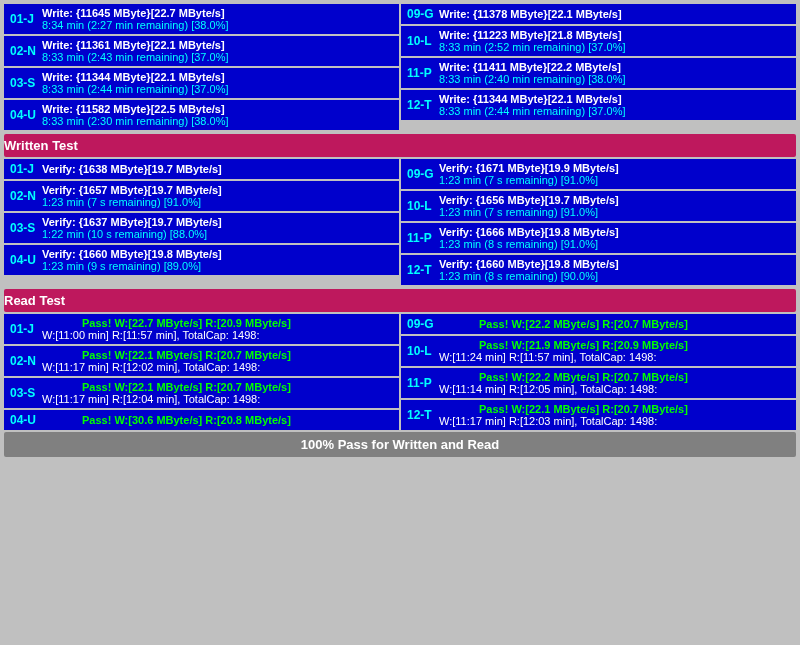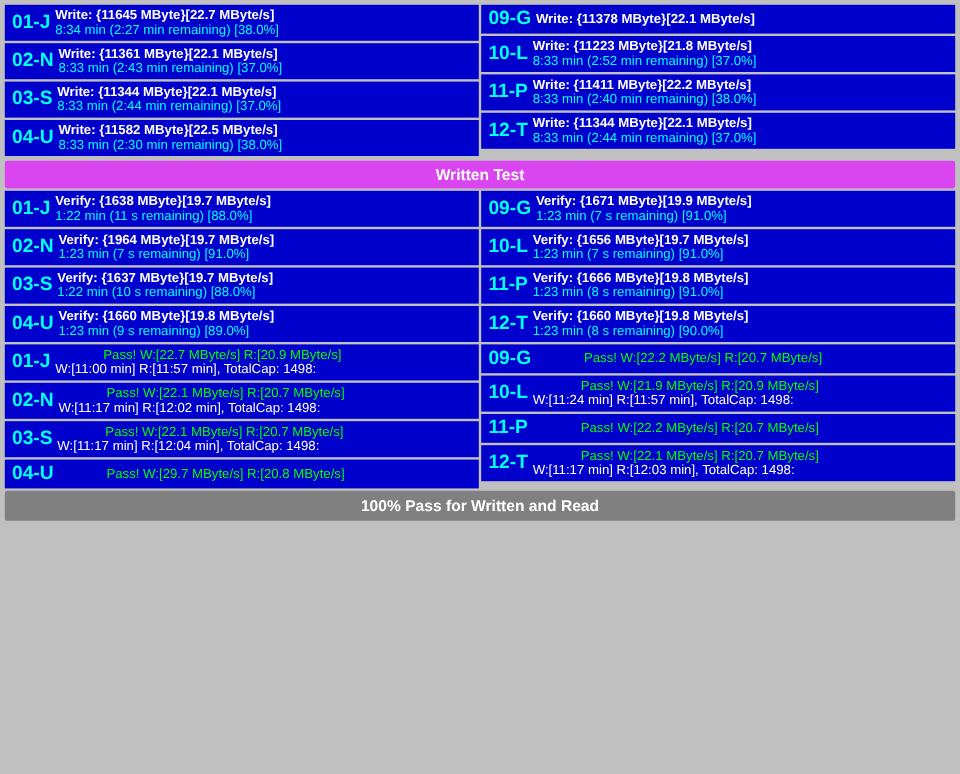--- a/index.html
+++ b/index.html
@@ -38,7 +38,7 @@
       color: #00ffff;
       font-weight: bold;
       min-width: 28px;
-      font-size: 16px;
+      font-size: 12px;
     }
     .cell-content {
       flex: 1;

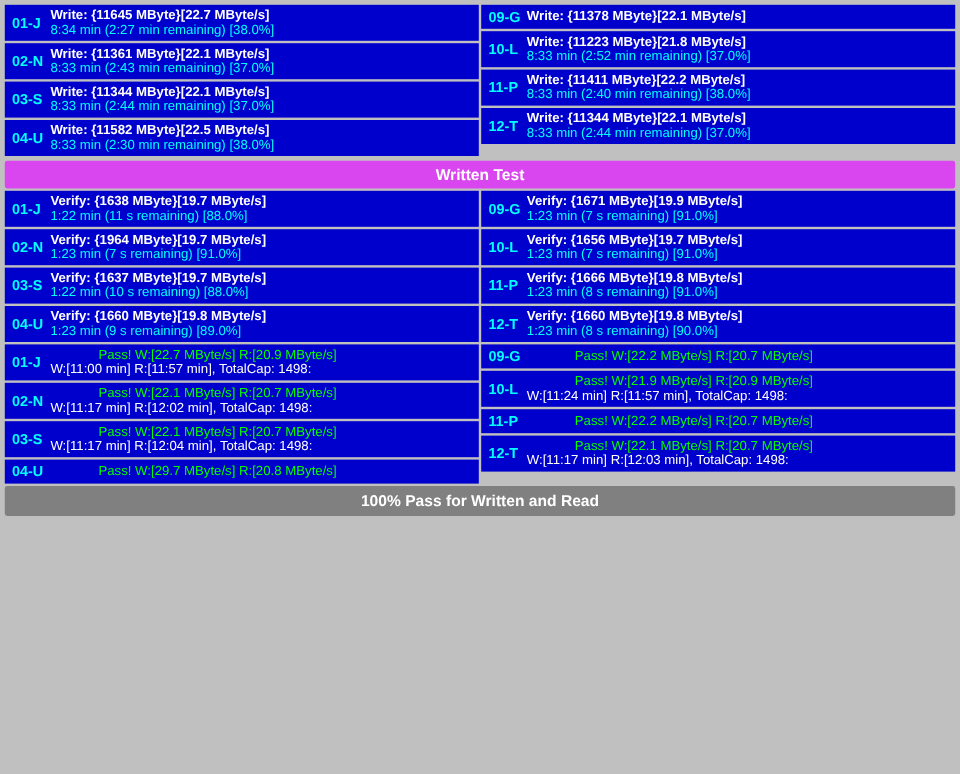--- a/index.html
+++ b/index.html
@@ -54,8 +54,8 @@
       font-weight: normal;
     }
     .section-label {
-      text-align: center;
-      background: #d946ef;
+      text-align: left;
+      background: #be185d;
       color: white;
       font-size: 13px;
       font-weight: bold;

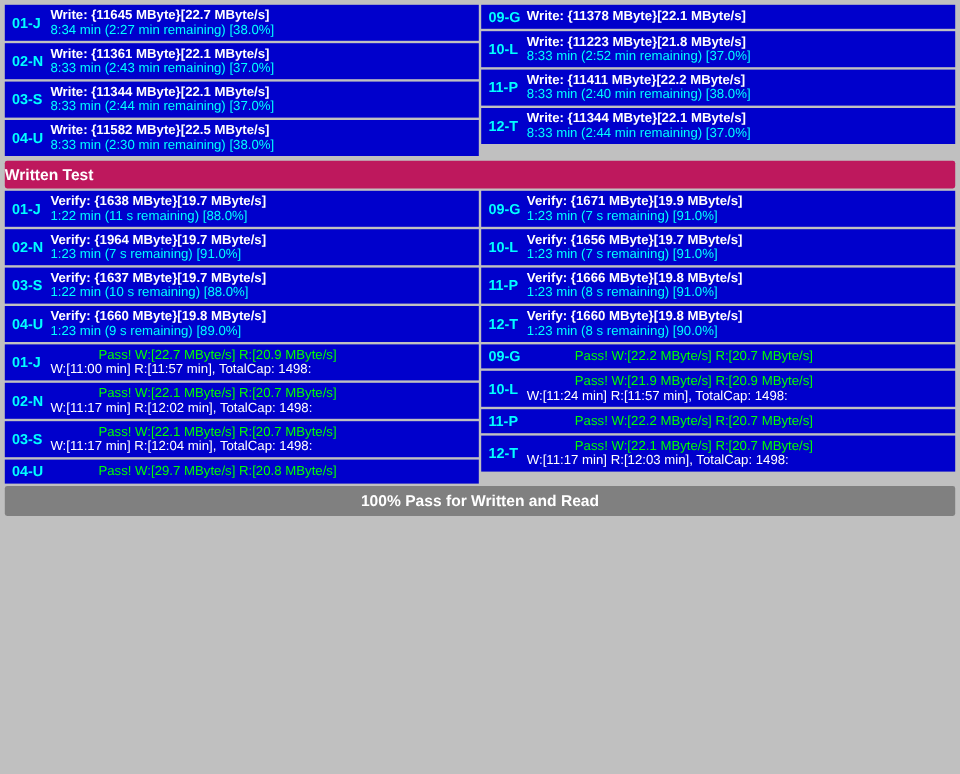--- a/index.html
+++ b/index.html
@@ -179,7 +179,6 @@
             <span class="cell-id">01-J</span>
             <div class="cell-content">
               <div class="cell-line1">Verify: {1638 MByte}[19.7 MByte/s]</div>
-              <div class="cell-line2">1:22 min (11 s remaining)  [88.0%]</div>
             </div>
           </div>
         </div>

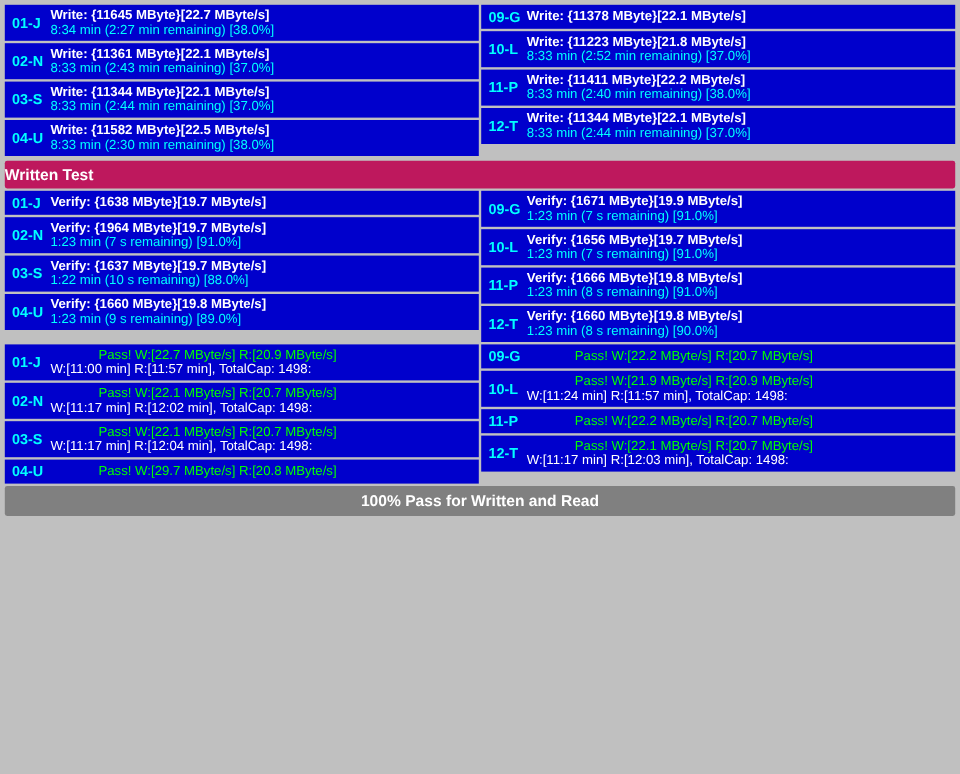--- a/index.html
+++ b/index.html
@@ -186,7 +186,7 @@
           <div class="cell-row">
             <span class="cell-id">02-N</span>
             <div class="cell-content">
-              <div class="cell-line1">Verify: {1964 MByte}[19.7 MByte/s]</div>
+              <div class="cell-line1">Verify: {1657 MByte}[19.7 MByte/s]</div>
               <div class="cell-line2">1:23 min (7 s remaining)  [91.0%]</div>
             </div>
           </div>

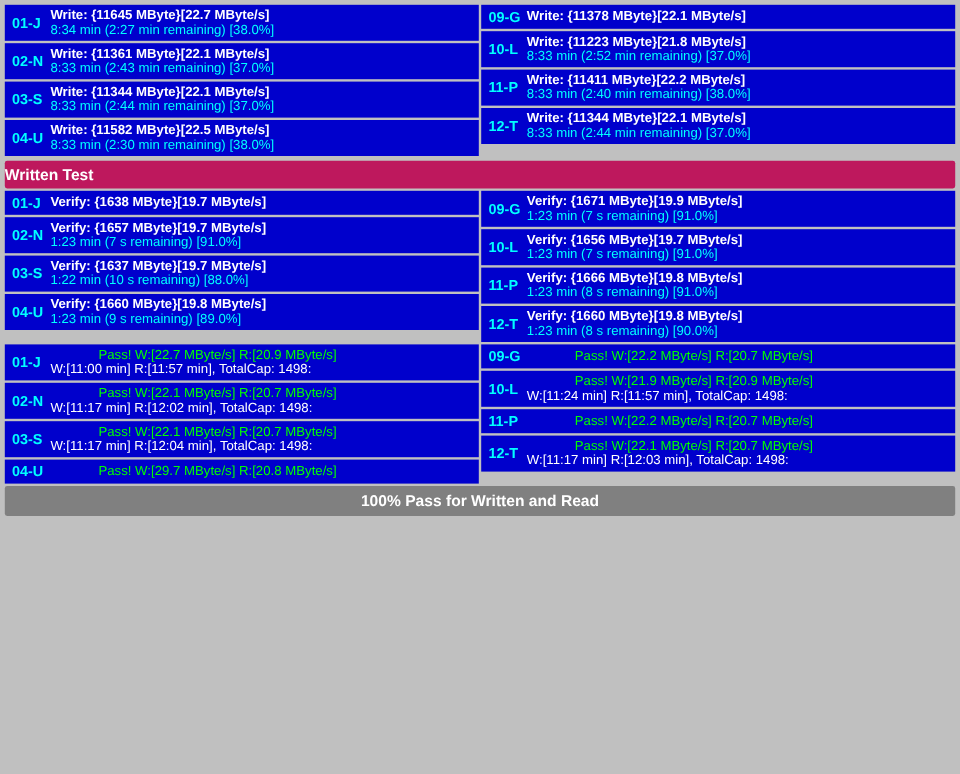--- a/index.html
+++ b/index.html
@@ -250,6 +250,7 @@
       </div>
     </div>
 
+  <div class="section-label">Read Test</div>
 
   <div class="section" id="read-section">
       <div style="display: flex; flex-direction: column; gap: 2px;">

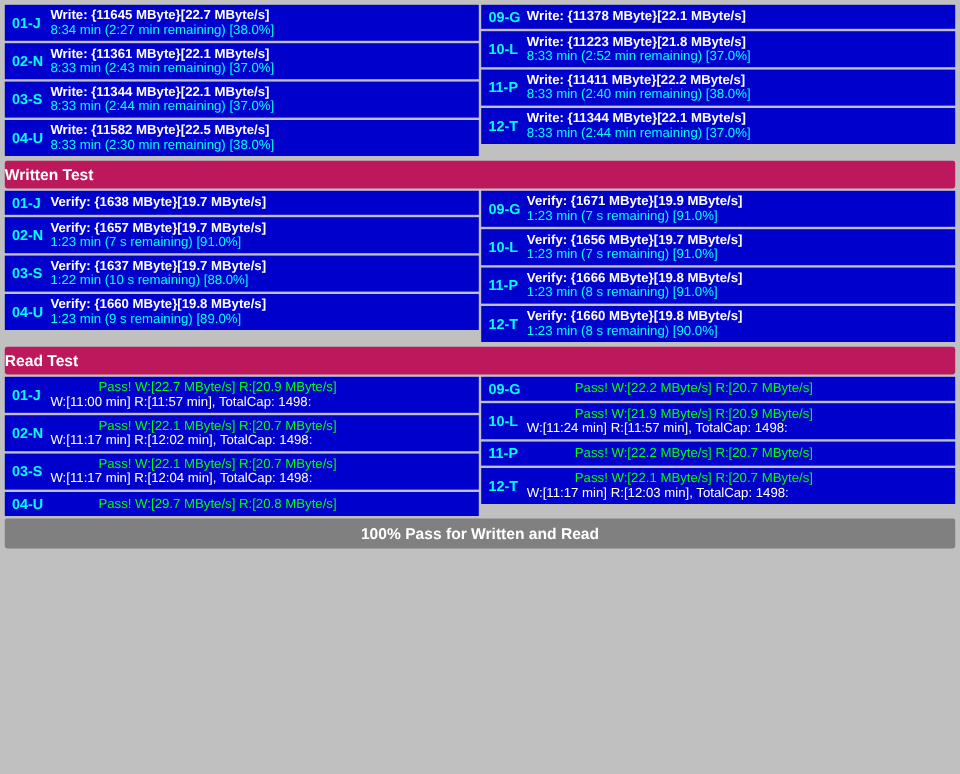--- a/index.html
+++ b/index.html
@@ -70,7 +70,7 @@
     }
     .pass-cell .cell-line1 {
       color: #00ff00;
-      font-weight: normal;
+      font-weight: bold;
       padding-left: 40px;
     }
     .pass-cell .cell-line2 {

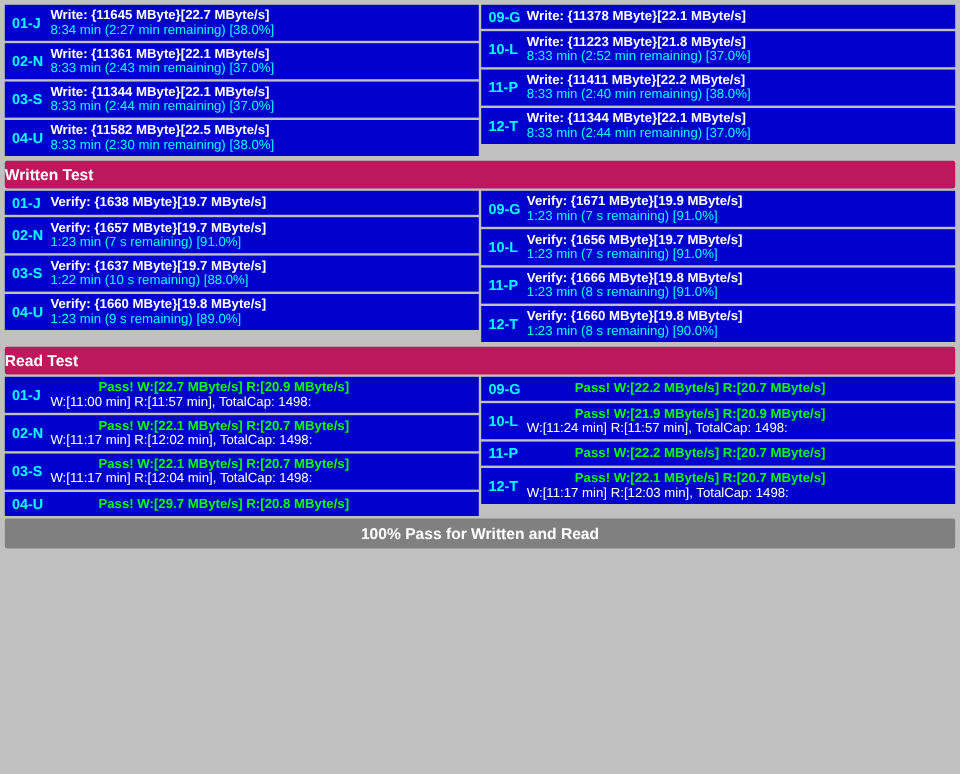--- a/index.html
+++ b/index.html
@@ -313,6 +313,7 @@
             <span class="cell-id">11-P</span>
             <div class="cell-content">
               <div class="cell-line1">Pass! W:[22.2 MByte/s] R:[20.7 MByte/s]</div>
+              <div class="cell-line2">W:[11:14 min] R:[12:05 min], TotalCap: 1498:</div>
             </div>
           </div>
         </div>

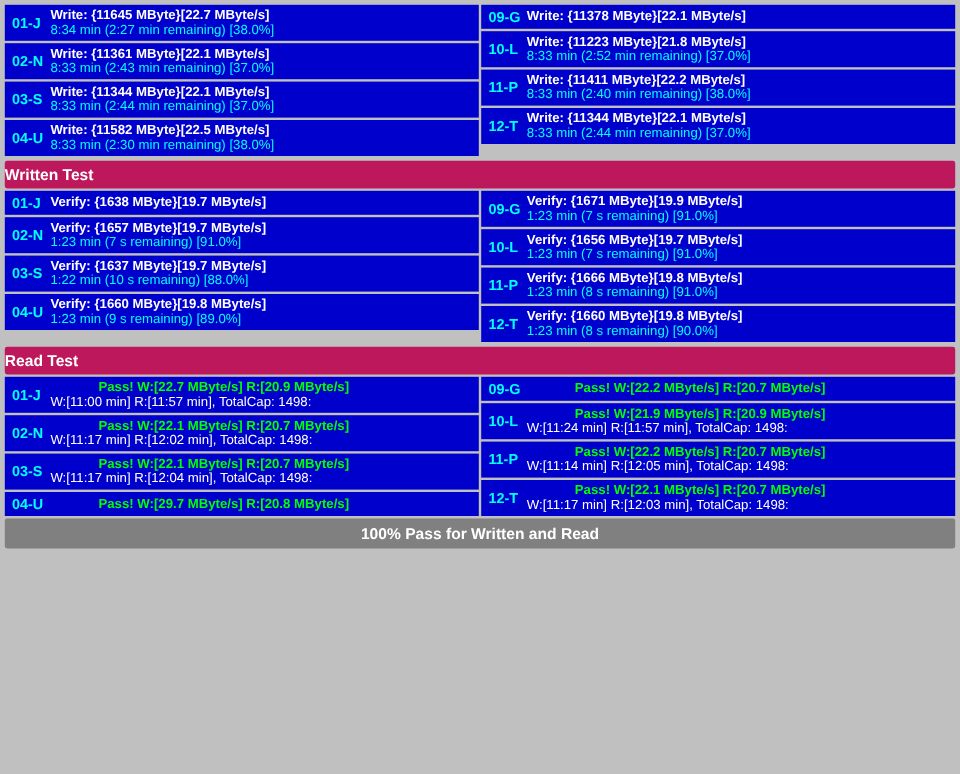--- a/index.html
+++ b/index.html
@@ -285,7 +285,7 @@
           <div class="cell-row">
             <span class="cell-id">04-U</span>
             <div class="cell-content">
-              <div class="cell-line1">Pass! W:[29.7 MByte/s] R:[20.8 MByte/s]</div>
+              <div class="cell-line1">Pass! W:[30.6 MByte/s] R:[20.8 MByte/s]</div>
             </div>
           </div>
         </div>

